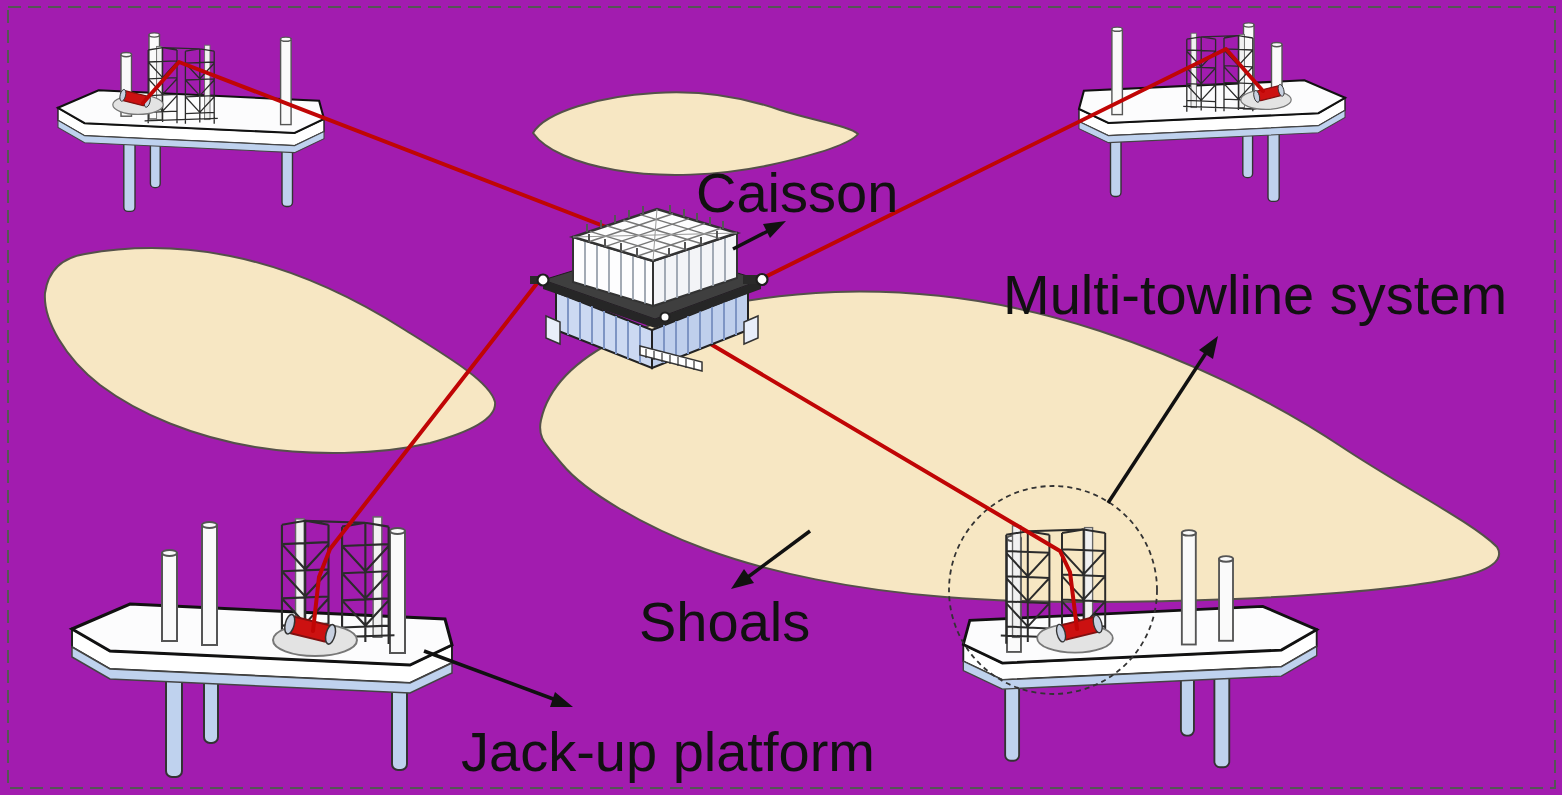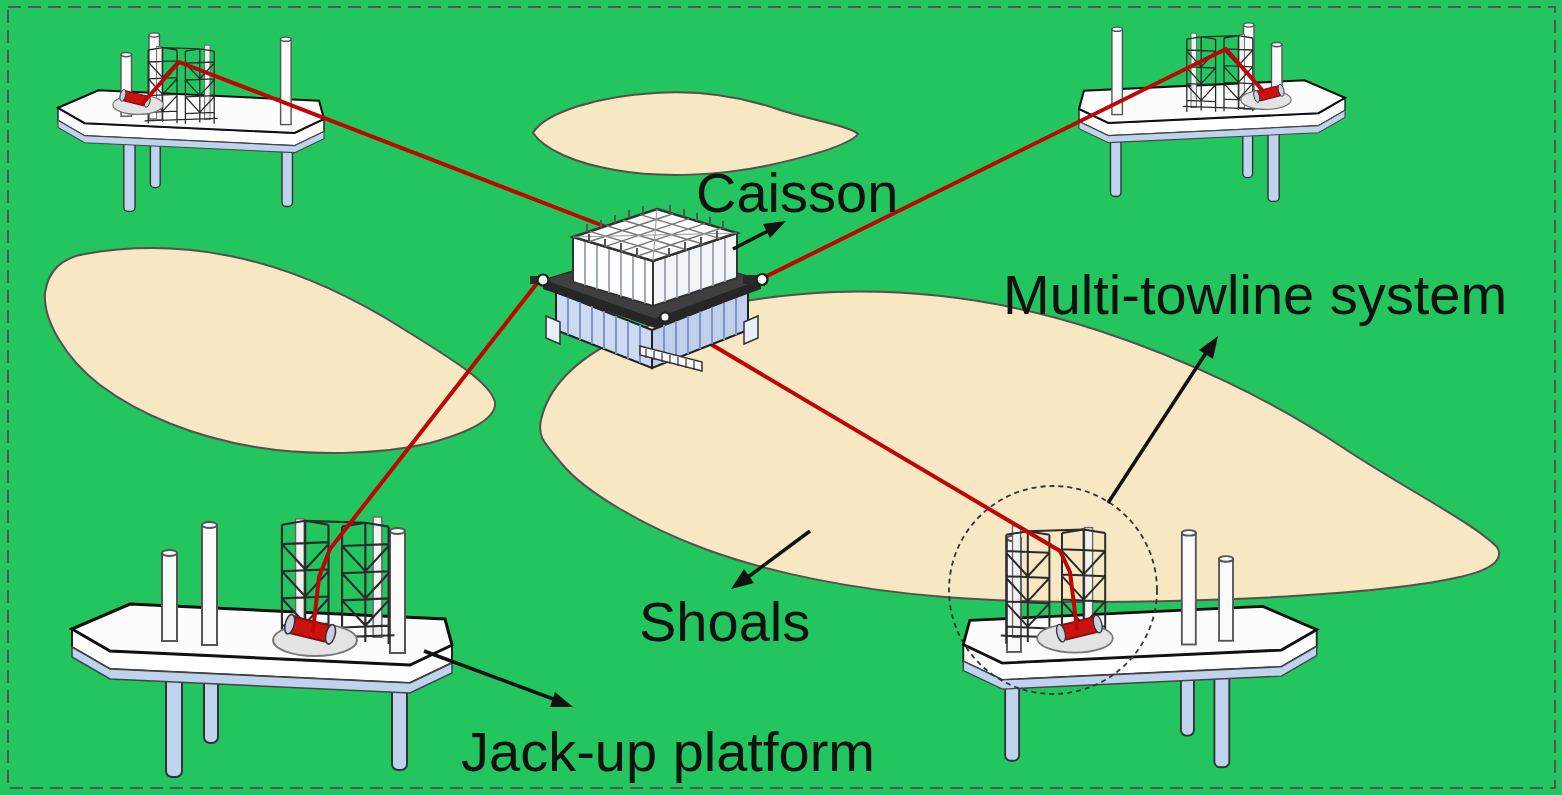--- a/index.html
+++ b/index.html
@@ -3,7 +3,7 @@
 <meta charset="utf-8">
 <style>
   html,body{margin:0;padding:0;background:#ffffff;}
-  .stage{position:relative;width:1562px;height:795px;background:#22c55e;overflow:hidden;}
+  .stage{position:relative;width:1562px;height:795px;background:#a21caf;overflow:hidden;}
   svg{display:block;}
   text{font-family:"Liberation Sans","DejaVu Sans",sans-serif;fill:#111;}
   .lbl{font-size:56px;}

